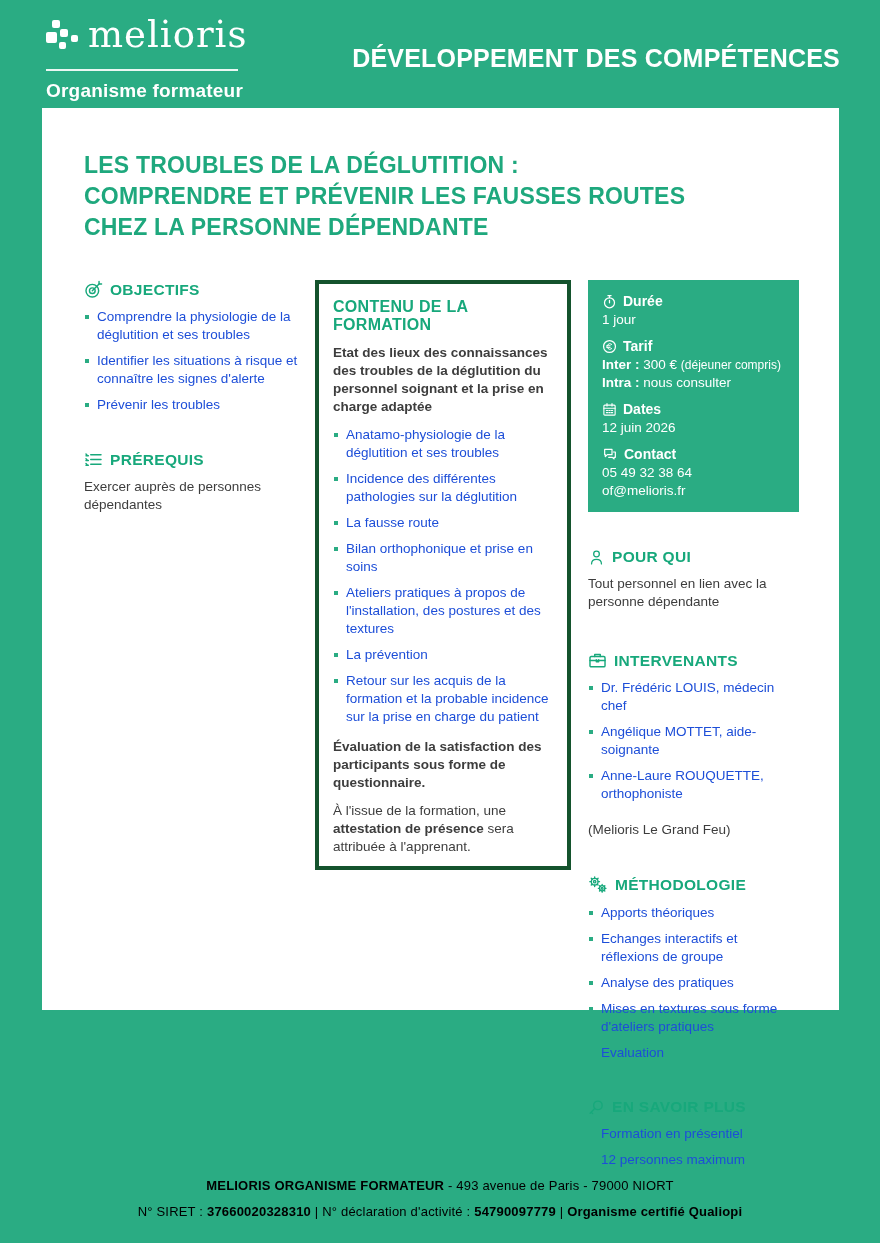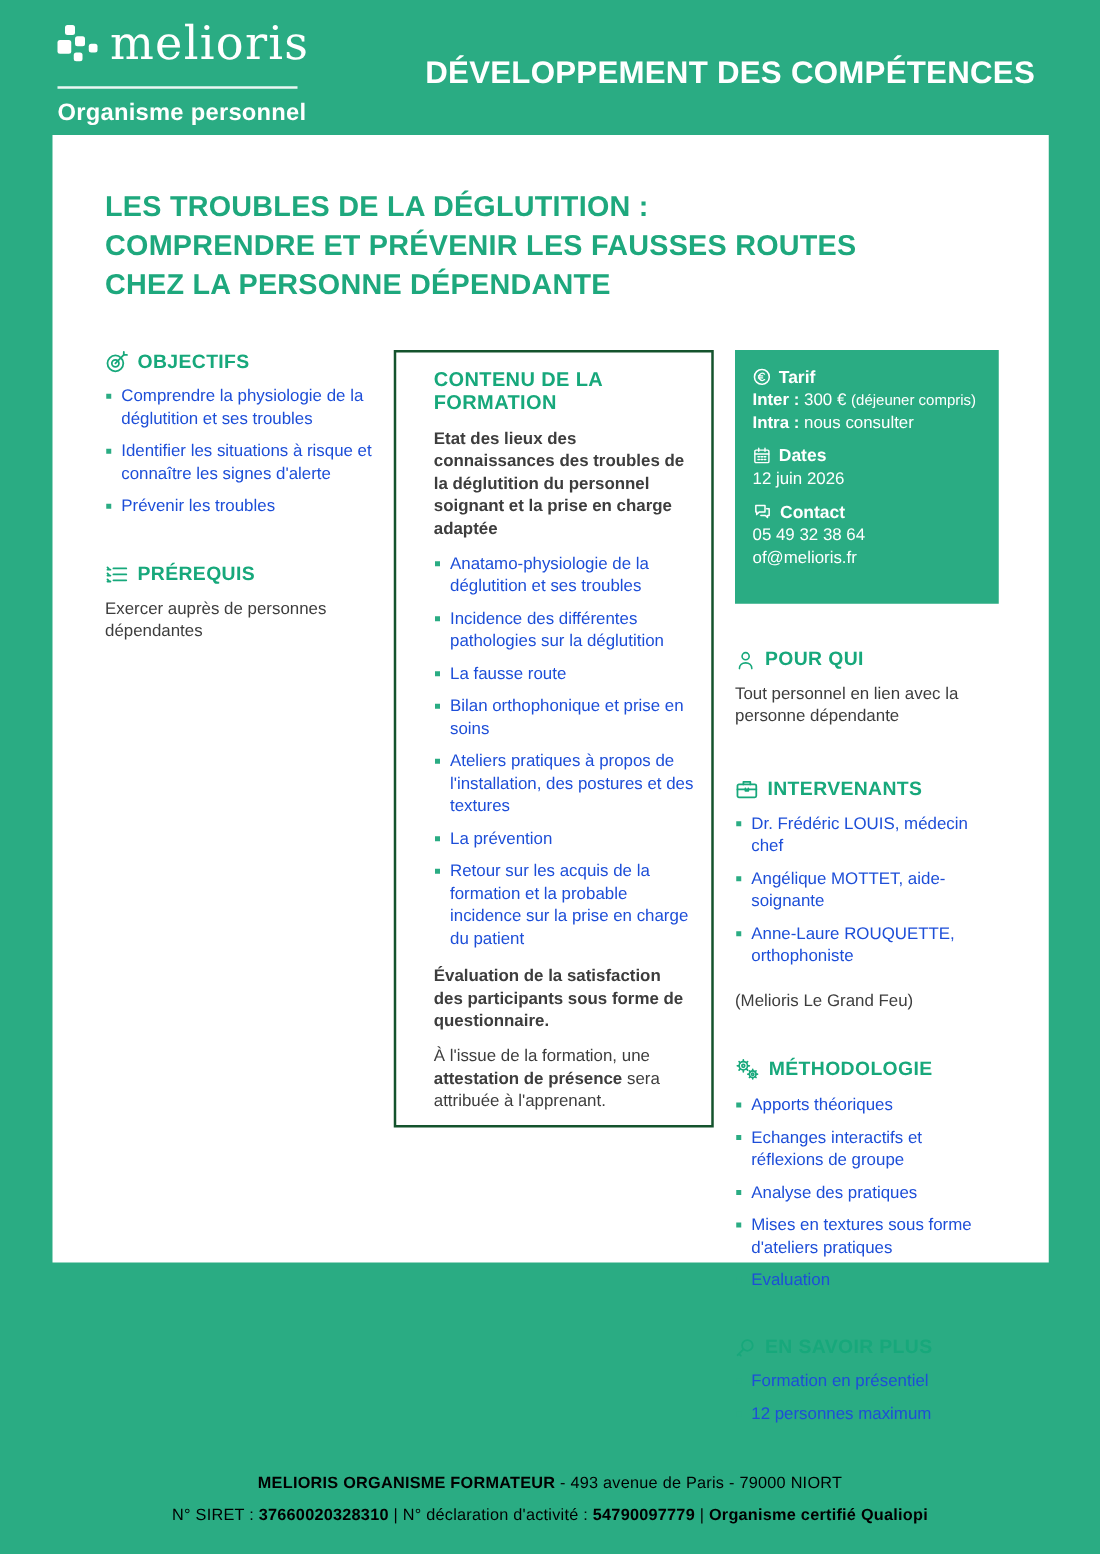--- a/index.html
+++ b/index.html
@@ -23,7 +23,7 @@
   .logo-underline{width:192px;height:2px;background:rgba(255,255,255,.9);margin-top:9px;}
   .logo-sub{font-size:19px;font-weight:600;margin-top:9px;letter-spacing:.2px;}
   .banner-title{
-    position:absolute;right:52px;top:44px;color:#fff;
+    position:absolute;right:40px;top:44px;color:#fff;
     font-size:25px;font-weight:700;letter-spacing:.2px;white-space:nowrap;
   }
   

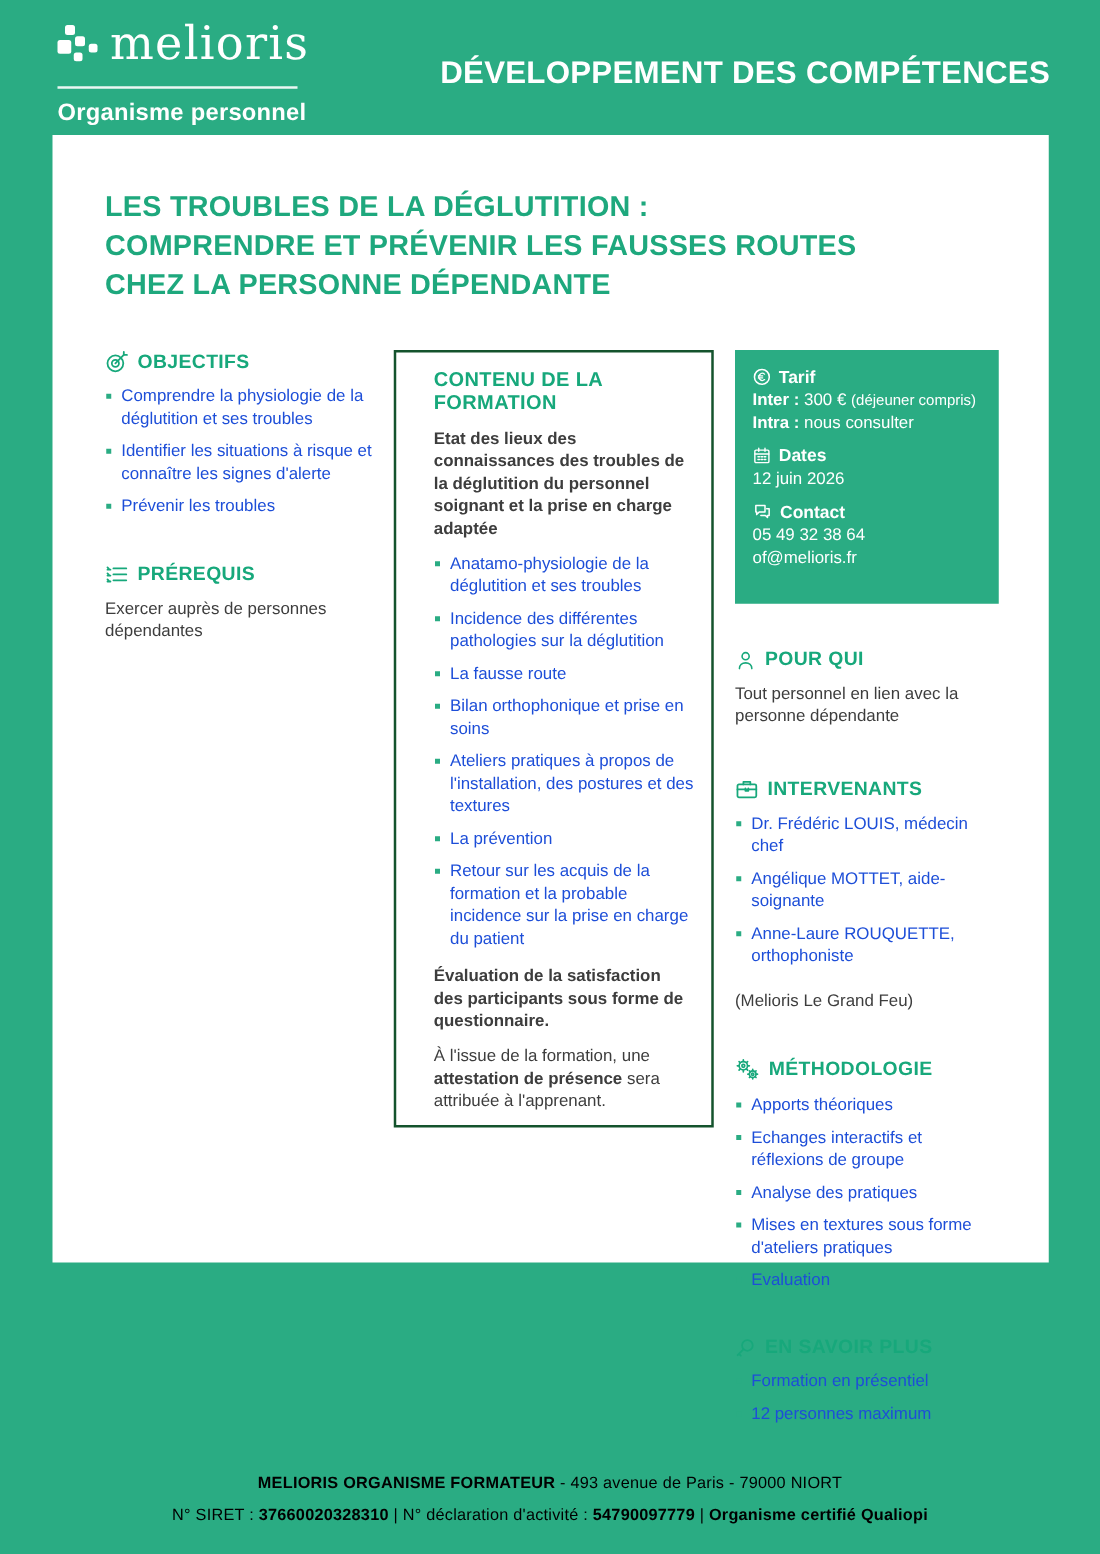--- a/index.html
+++ b/index.html
@@ -99,7 +99,7 @@
     <span class="logo-text">melioris</span>
   </div>
   <div class="logo-underline"></div>
-  <div class="logo-sub">Organisme personnel</div>
+  <div class="logo-sub">Organisme formateur</div>
 </div>
 <div class="banner-title">DÉVELOPPEMENT DES COMPÉTENCES</div>
 

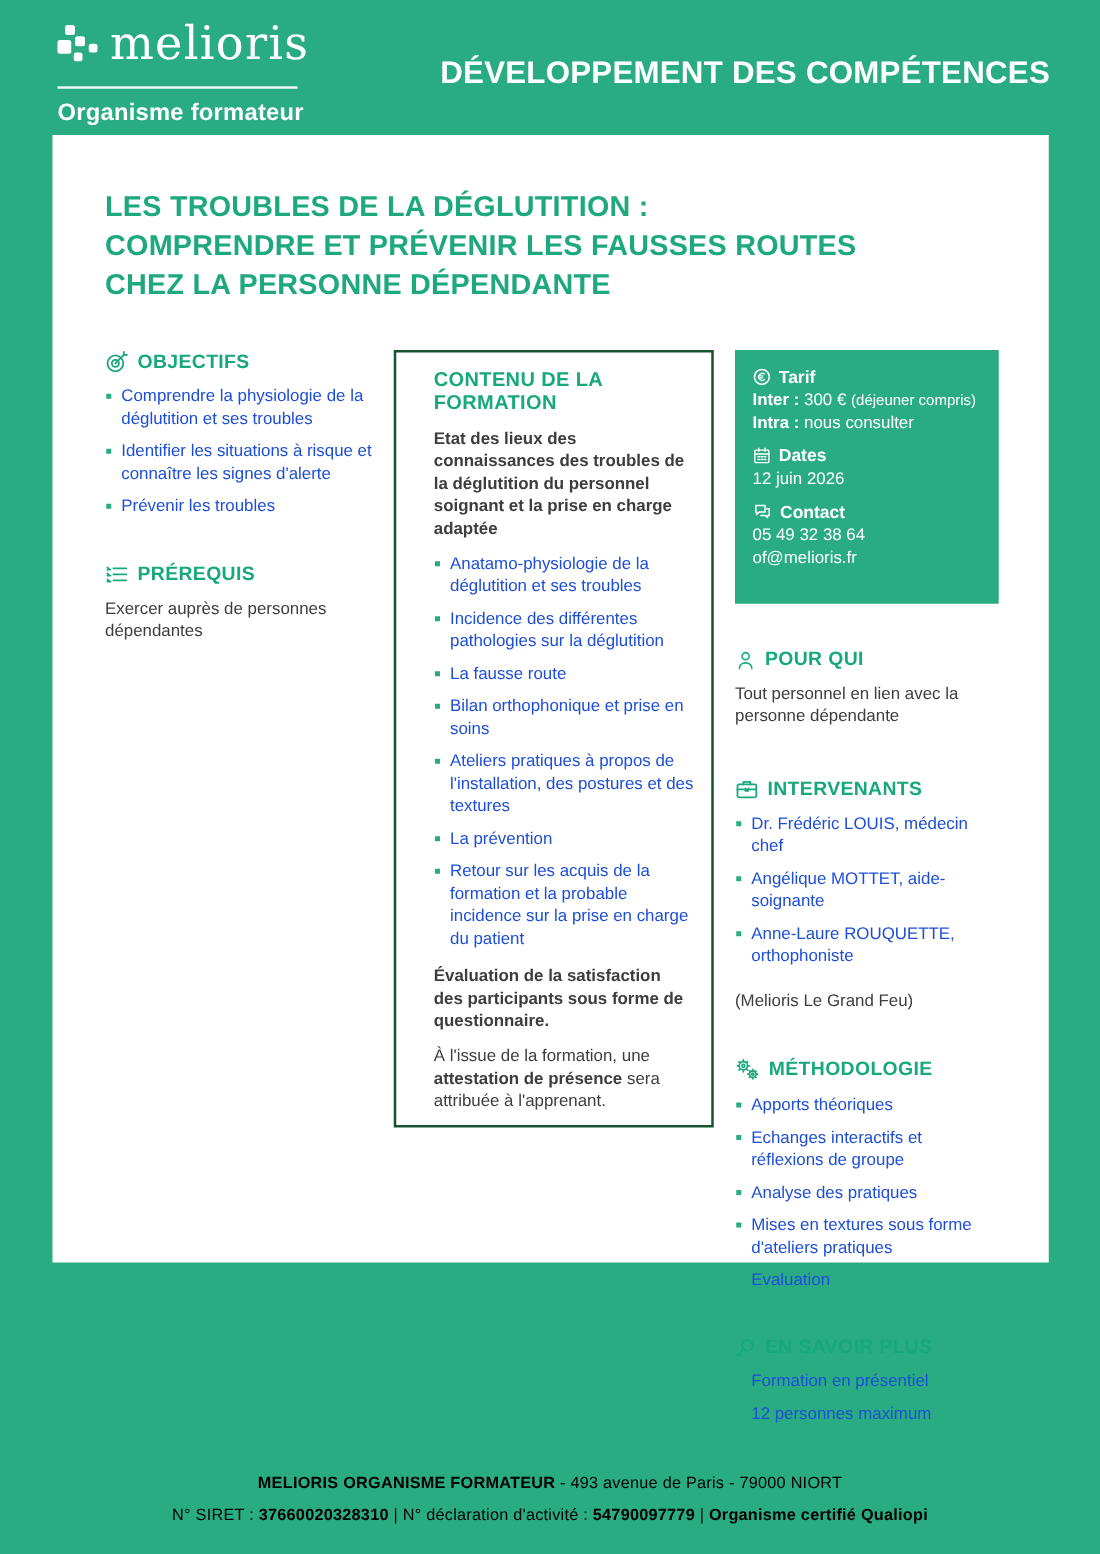--- a/index.html
+++ b/index.html
@@ -55,8 +55,8 @@
 
   
   .content-box{
-    box-sizing:border-box;border:2px solid #14532d;min-height:453px;
-    padding:14px 14px 10px 30px;
+    box-sizing:border-box;border:4px solid #14532d;min-height:453px;
+    padding:14px 14px 10px 14px;
   }
   .content-box .sec-head{font-size:16px;margin-bottom:10px;}
   .content-box p.bold-p{color:#3d3d3d;font-size:13.5px;font-weight:700;line-height:18px;margin:0 0 10px 0;}

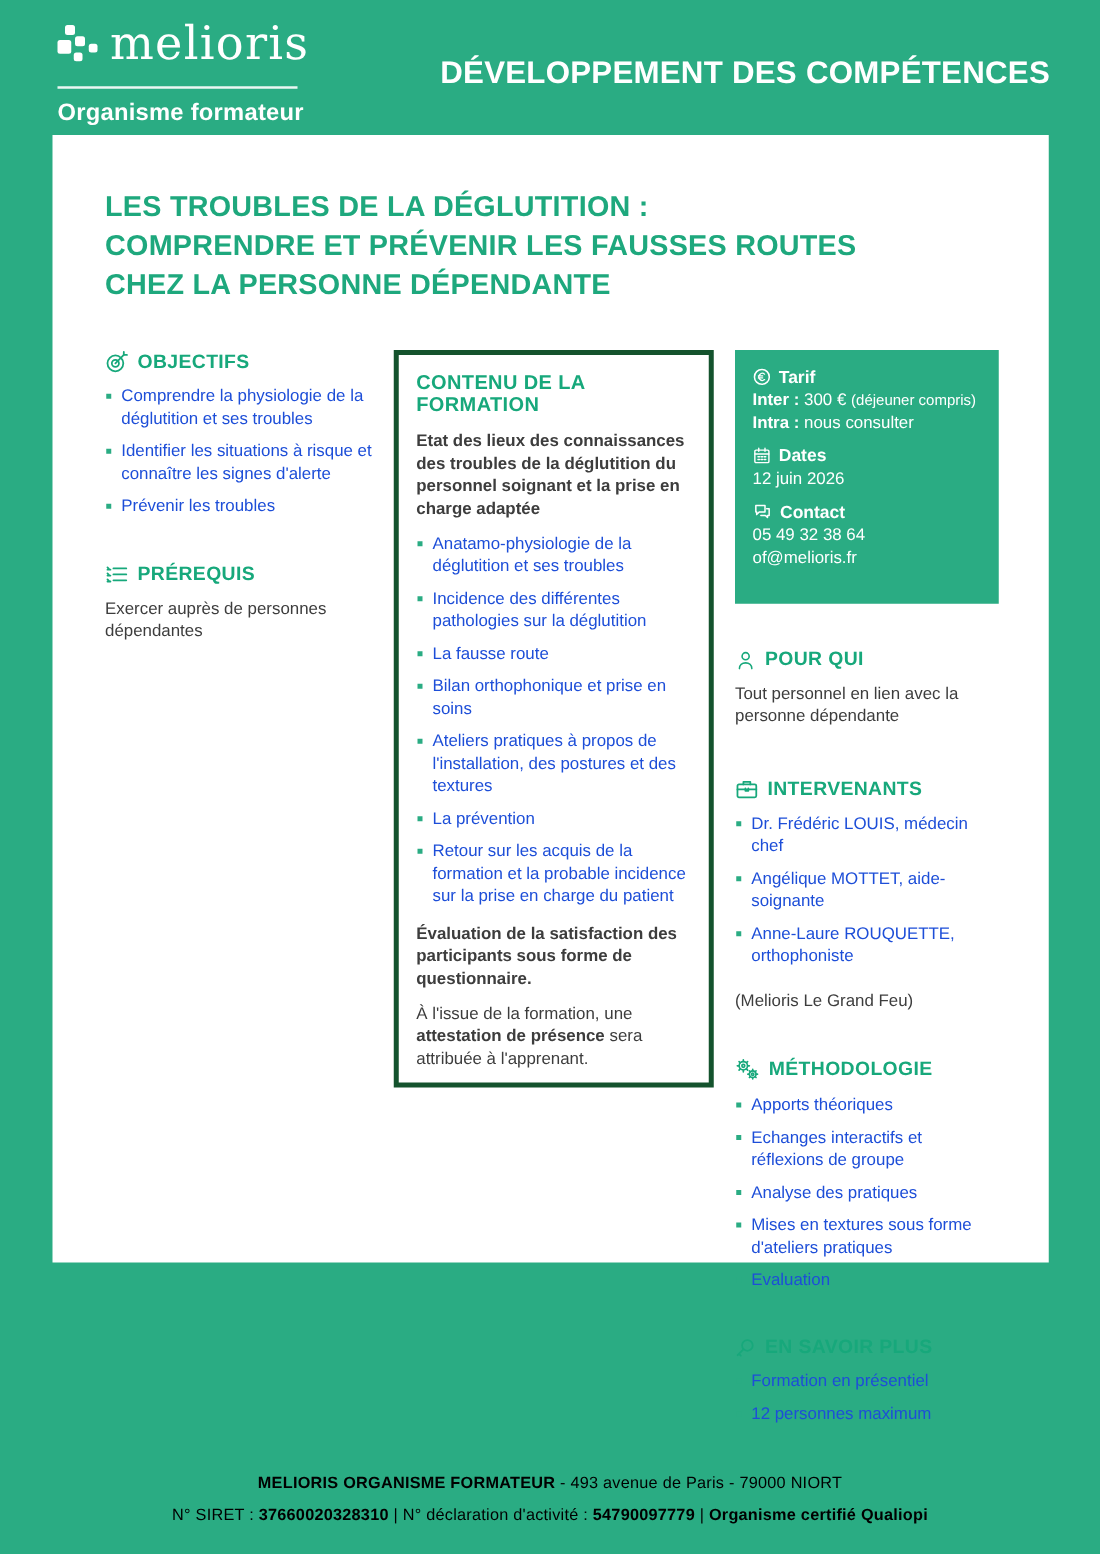--- a/index.html
+++ b/index.html
@@ -165,6 +165,16 @@
   <div class="col-right">
 
     <div class="infobox">
+      <div class="ib-group">
+        <div class="ib-label">
+          <svg class="ico" width="15" height="15" viewBox="0 0 24 24" fill="none" stroke-width="2" stroke-linecap="round">
+            <circle cx="12" cy="14" r="8"></circle>
+              <path d="M12 14v-4 M9.5 2.5h5 M12 2.5v3"></path>
+          </svg>
+          <span>Durée</span>
+        </div>
+        <div class="ib-line">1 jour</div>
+      </div>
 
       <div class="ib-group">
         <div class="ib-label">

